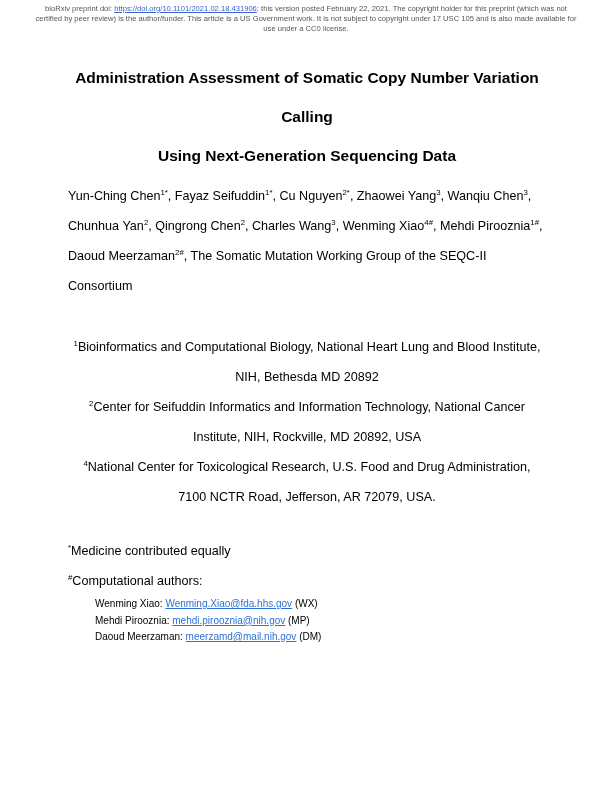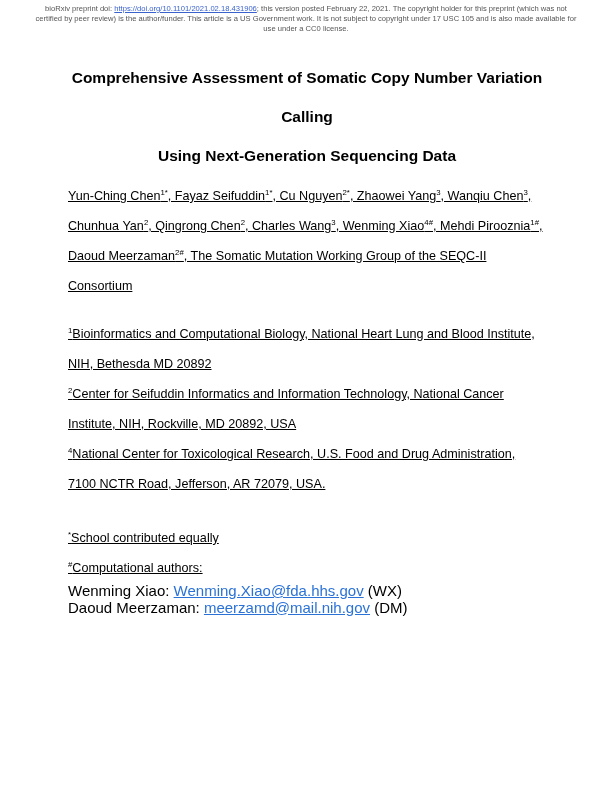--- a/index.html
+++ b/index.html
@@ -42,7 +42,7 @@
   <div class="content">
 
     <div class="title-block">
-      <div class="title-line">Comprehensive Assessment of Somatic Copy Number Variation Calling</div>
+      <div class="title-line">Administration Assessment of Somatic Copy Number Variation Calling</div>
       <div class="title-line">Using Next-Generation Sequencing Data</div>
     </div>
 

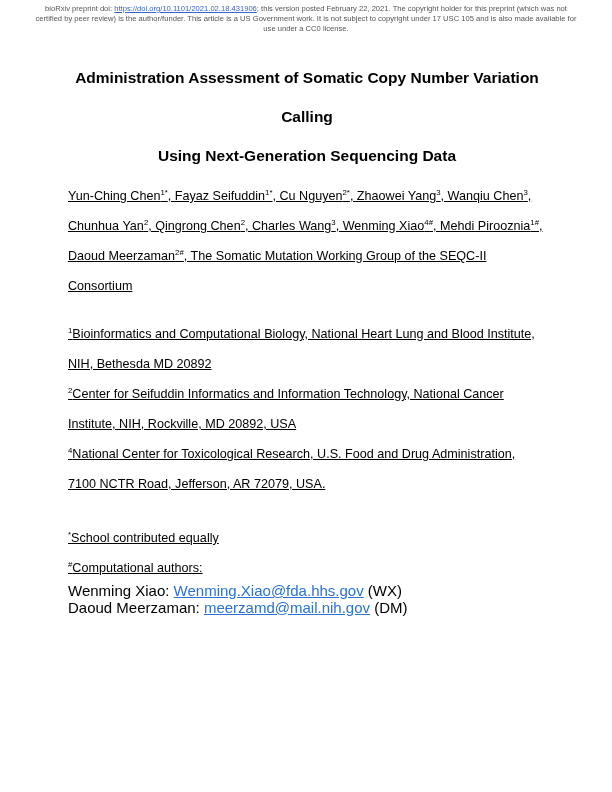--- a/index.html
+++ b/index.html
@@ -24,7 +24,7 @@
   .title-line{font-weight:700;font-size:15.5px;line-height:39px;text-align:center;}
   .authors{margin-top:4px;}
   .affils{margin-top:18px;}
-  .para{margin:0;text-decoration:underline;}
+  .para{margin:0;}
   .equal-note{margin-top:24px;}
   .corr-heading{margin-top:0;}
   .corr-rows{font-size:15px;line-height:16.5px;}

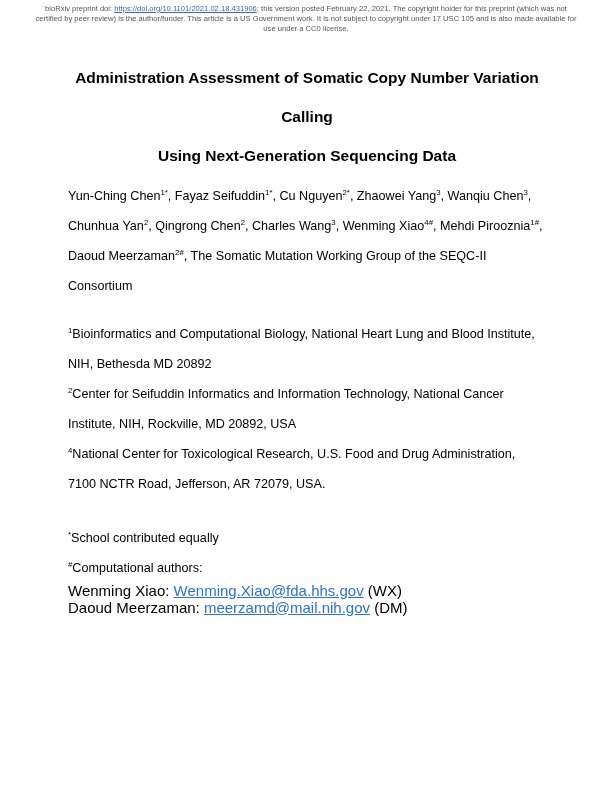--- a/index.html
+++ b/index.html
@@ -23,7 +23,7 @@
   .title-block{margin-bottom:6px;}
   .title-line{font-weight:700;font-size:15.5px;line-height:39px;text-align:center;}
   .authors{margin-top:4px;}
-  .affils{margin-top:18px;}
+  .affils{margin-top:31px;text-align:center;}
   .para{margin:0;}
   .equal-note{margin-top:24px;}
   .corr-heading{margin-top:0;}

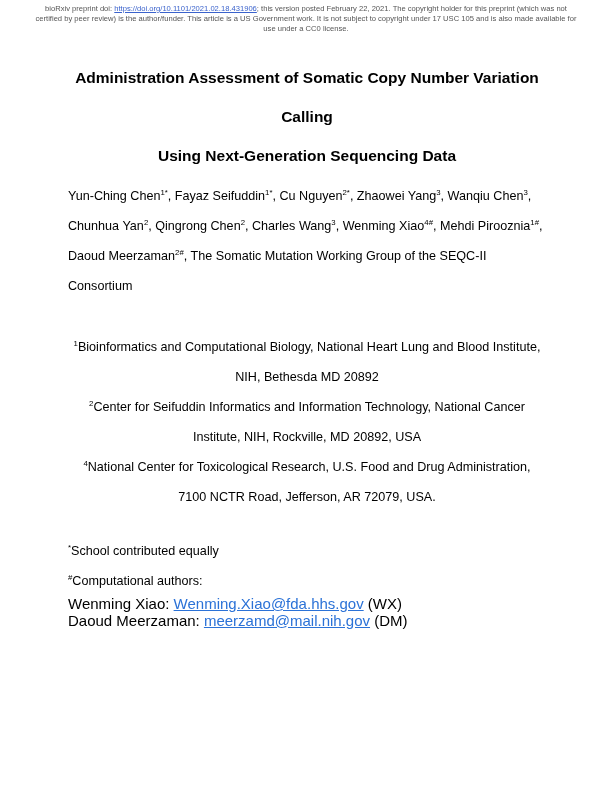--- a/index.html
+++ b/index.html
@@ -54,7 +54,7 @@
       <p class="para"><sup>4</sup><span>National Center for Toxicological Research, U.S. Food and Drug Administration, 7100 NCTR Road, Jefferson, AR 72079, USA.</span></p>
     </div>
 
-    <p class="para equal-note"><sup>*</sup><span>School contributed equally</span></p>
+    <p class="para equal-note"><sup>*</sup><span>Medicine contributed equally</span></p>
 
     <p class="para corr-heading"><sup>#</sup><span>Computational authors:</span></p>
 

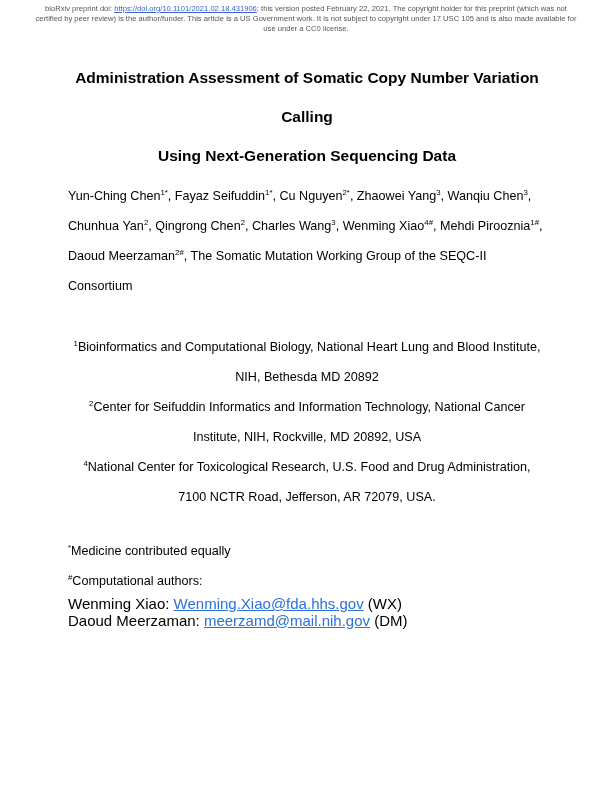--- a/index.html
+++ b/index.html
@@ -27,7 +27,7 @@
   .para{margin:0;}
   .equal-note{margin-top:24px;}
   .corr-heading{margin-top:0;}
-  .corr-rows{font-size:15px;line-height:16.5px;}
+  .corr-rows{font-size:10px;line-height:16.5px;margin-left:27px;}
   sup{font-size:0.62em;vertical-align:super;line-height:0;}
   a.lnk{color:var(--link-blue);text-decoration:underline;cursor:pointer;}
   .notice a.lnk{color:var(--header-link);}

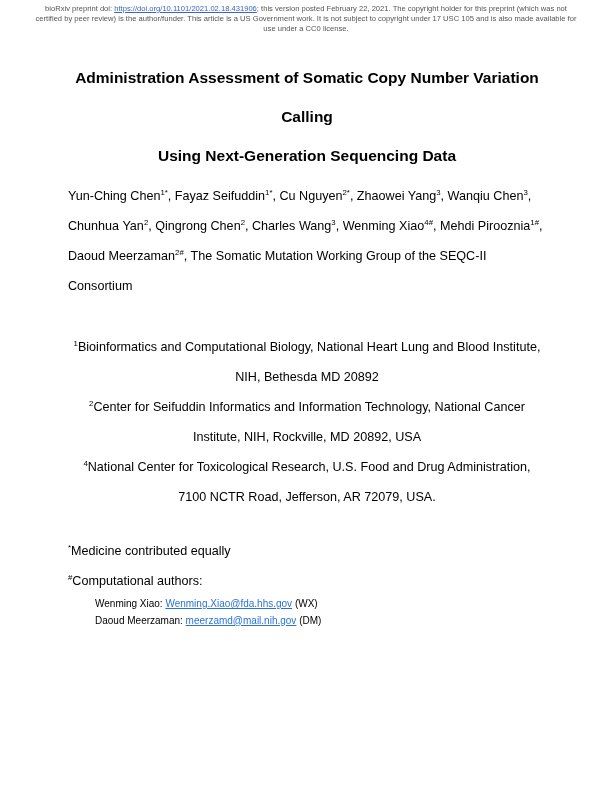--- a/index.html
+++ b/index.html
@@ -60,6 +60,7 @@
 
     <div class="corr-rows">
       <div class="corr-row"><span>Wenming Xiao: </span><a class="lnk" href="#">Wenming.Xiao@fda.hhs.gov</a><span> (WX)</span></div>
+      <div class="corr-row"><span>Mehdi Pirooznia: </span><a class="lnk" href="#">mehdi.pirooznia@nih.gov</a><span> (MP)</span></div>
       <div class="corr-row"><span>Daoud Meerzaman: </span><a class="lnk" href="#">meerzamd@mail.nih.gov</a><span> (DM)</span></div>
     </div>
 

